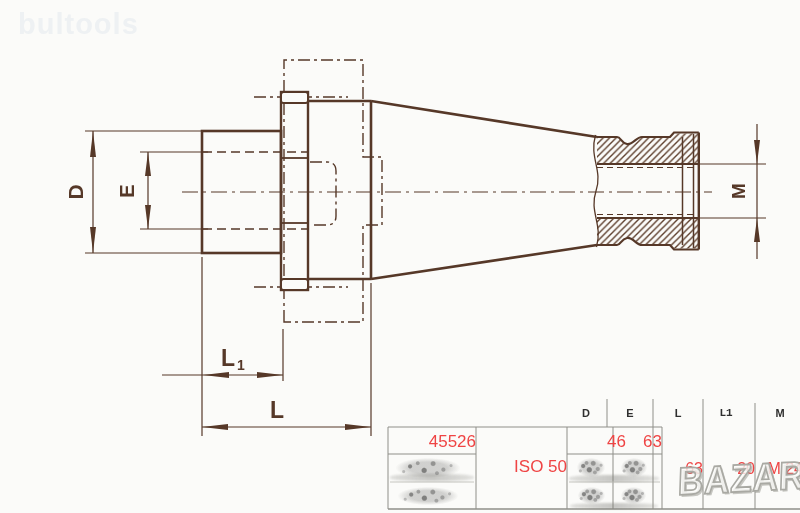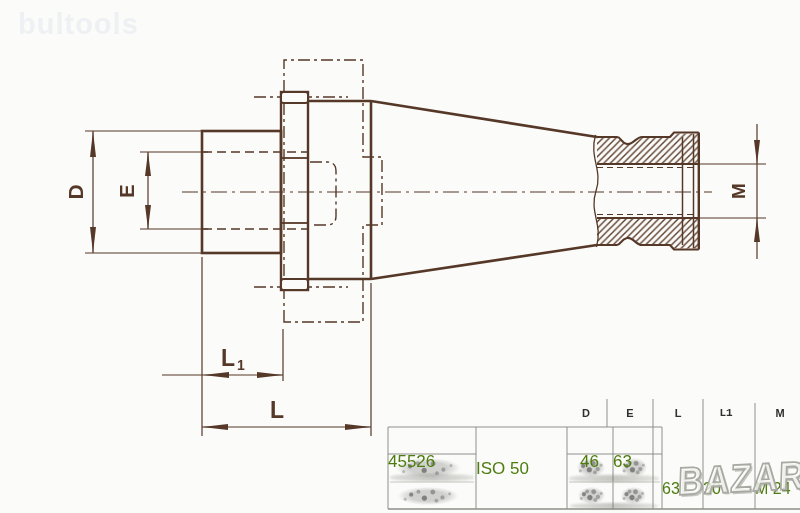--- a/index.html
+++ b/index.html
@@ -25,7 +25,7 @@
   }
   
   .th{position:absolute;width:30px;font-size:11px;font-weight:bold;color:#2f2f2f;text-align:center;z-index:3;}
-  .tv{position:absolute;font-size:17px;color:#4d7c0f;text-align:left;z-index:3;margin-top:20px;}
+  .tv{position:absolute;font-size:17px;color:#ef4444;text-align:right;z-index:3;}
   .tv-sm{font-size:16px;}
   
   .smudge{

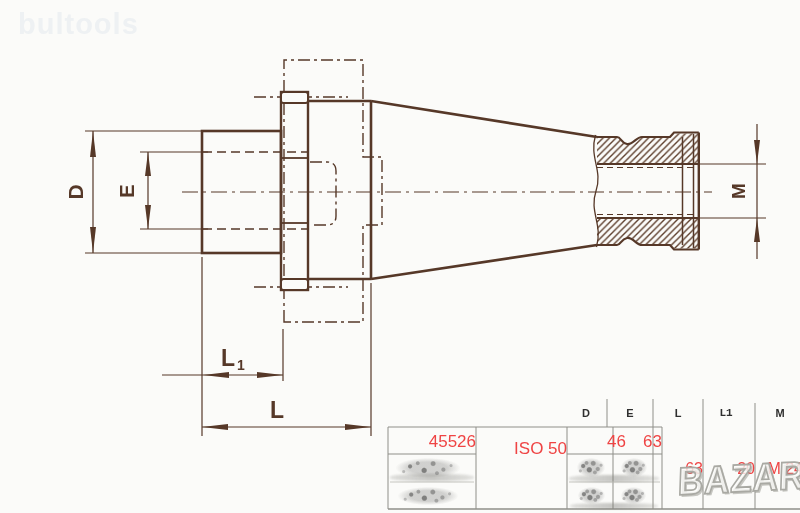--- a/index.html
+++ b/index.html
@@ -182,7 +182,7 @@
   <div class="th" style="left:765px;top:407px;">M</div>
 
   <div class="tv" style="left:388px;top:432px;width:88px;">45526</div>
-  <div class="tv" style="left:476px;top:439px;width:91px;">ISO 50</div>
+  <div class="tv" style="left:476px;top:457px;width:91px;">ISO 50</div>
   <div class="tv" style="left:567px;top:432px;width:46px;padding-left:13px;">46</div>
   <div class="tv" style="left:613px;top:432px;width:49px;">63</div>
   <div class="tv tv-sm" style="left:662px;top:460px;width:41px;">63</div>

